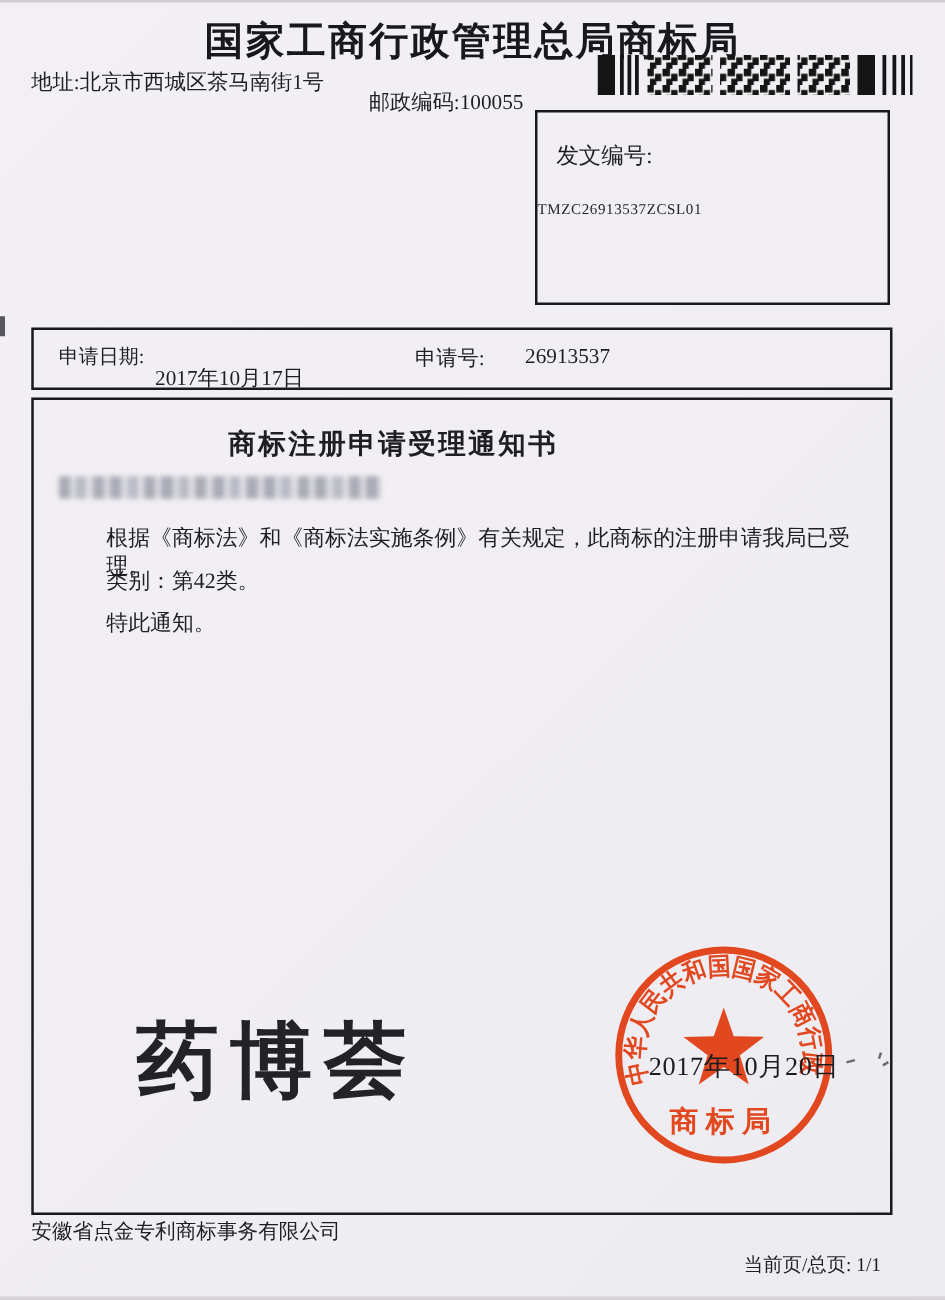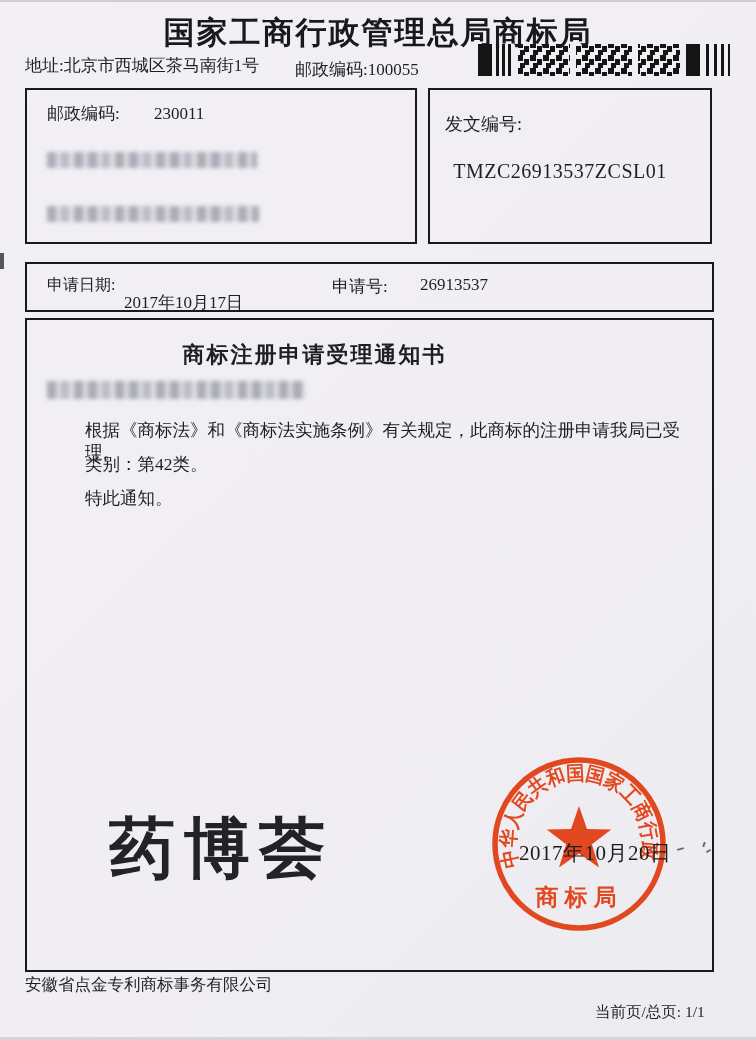--- a/index.html
+++ b/index.html
@@ -21,7 +21,7 @@
   }
   .addr-row{position:absolute;left:25px;top:52px;width:685px;font-size:17px;}
   .addr{position:absolute;left:0;top:2px;}
-  .post{position:absolute;left:270px;top:6px;}
+  .post{position:absolute;left:270px;top:18px;}
   .barcode{position:absolute;left:453px;top:-10px;}
 
   .box{position:absolute;border:2px solid #1a1a1e;background:transparent;}

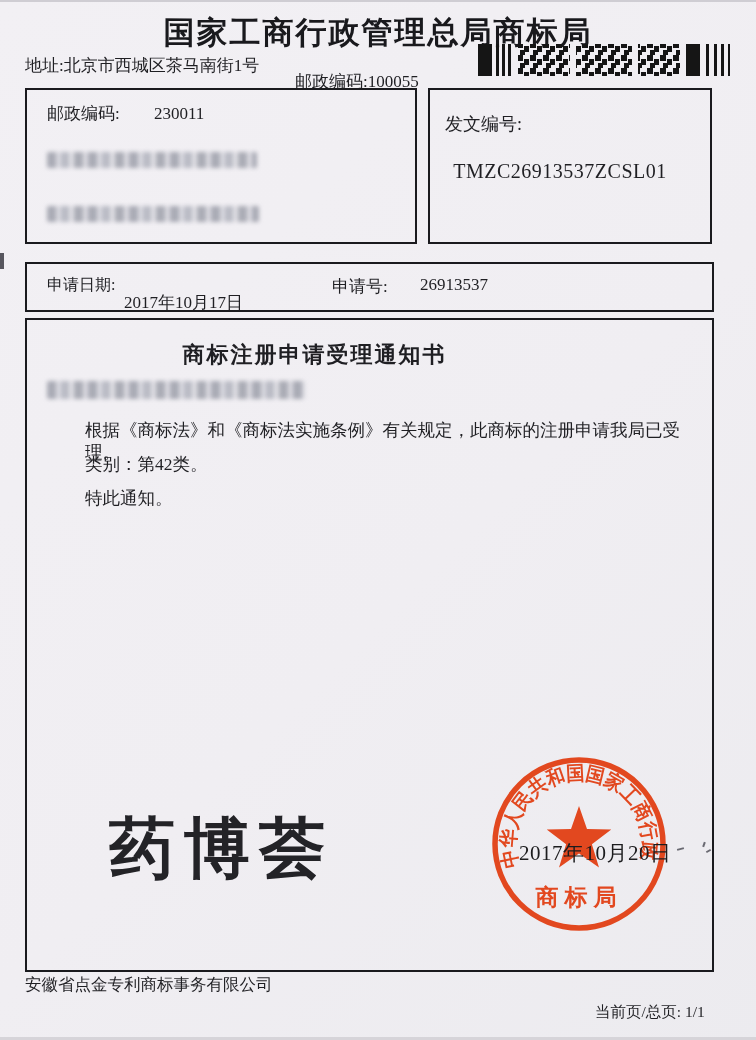--- a/index.html
+++ b/index.html
@@ -122,14 +122,6 @@
     </span>
   </div>
 
-  <div class="box box-sender">
-    <div class="sender-post">
-      <span>邮政编码:</span>
-      <span class="val">230011</span>
-    </div>
-    <div class="redacted sender-line1"></div>
-    <div class="redacted sender-line2"></div>
-  </div>
 
   <div class="box box-docnum">
     <div class="docnum-label">发文编号:</div>

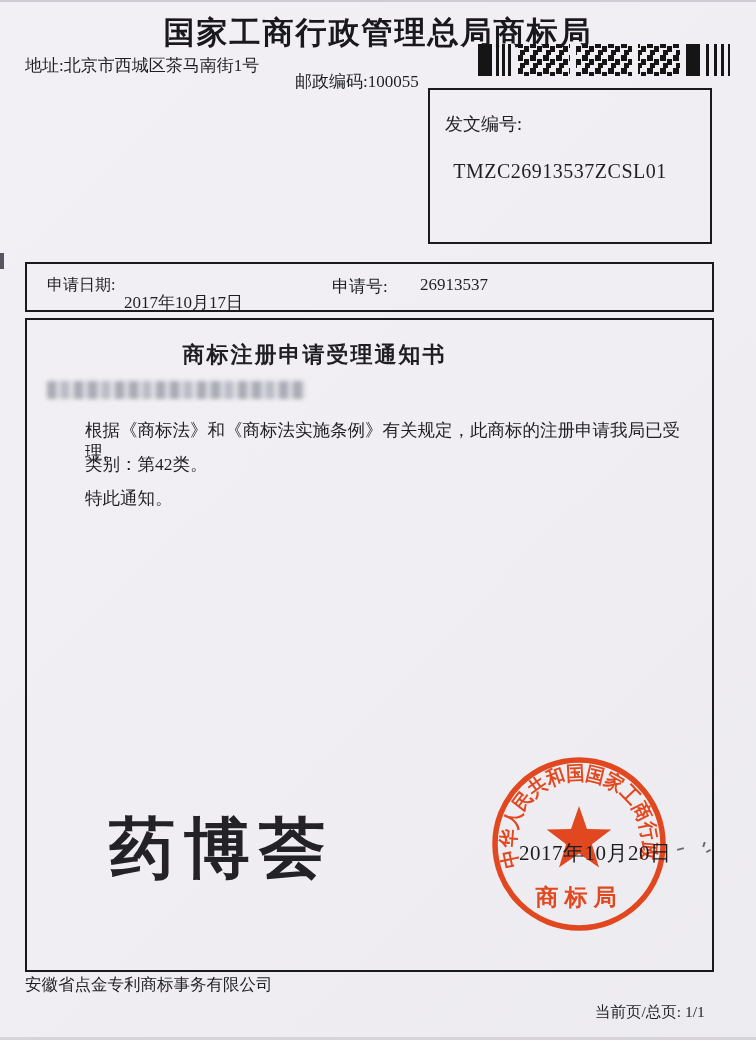--- a/index.html
+++ b/index.html
@@ -45,7 +45,7 @@
   .sender-line2{left:20px;top:116px;width:212px;}
 
   .docnum-label{position:absolute;left:15px;top:22px;font-size:18px;}
-  .docnum-value{position:absolute;left:0;top:70px;width:260px;text-align:center;font-size:20px;letter-spacing:.5px;}
+  .docnum-value{position:absolute;left:0;top:70px;width:260px;text-align:left;font-size:12px;letter-spacing:.5px;}
 
   .date-label{position:absolute;left:20px;top:11px;font-size:16px;}
   .date-value{position:absolute;left:97px;top:11px;font-size:17px;margin-top:16px;}

